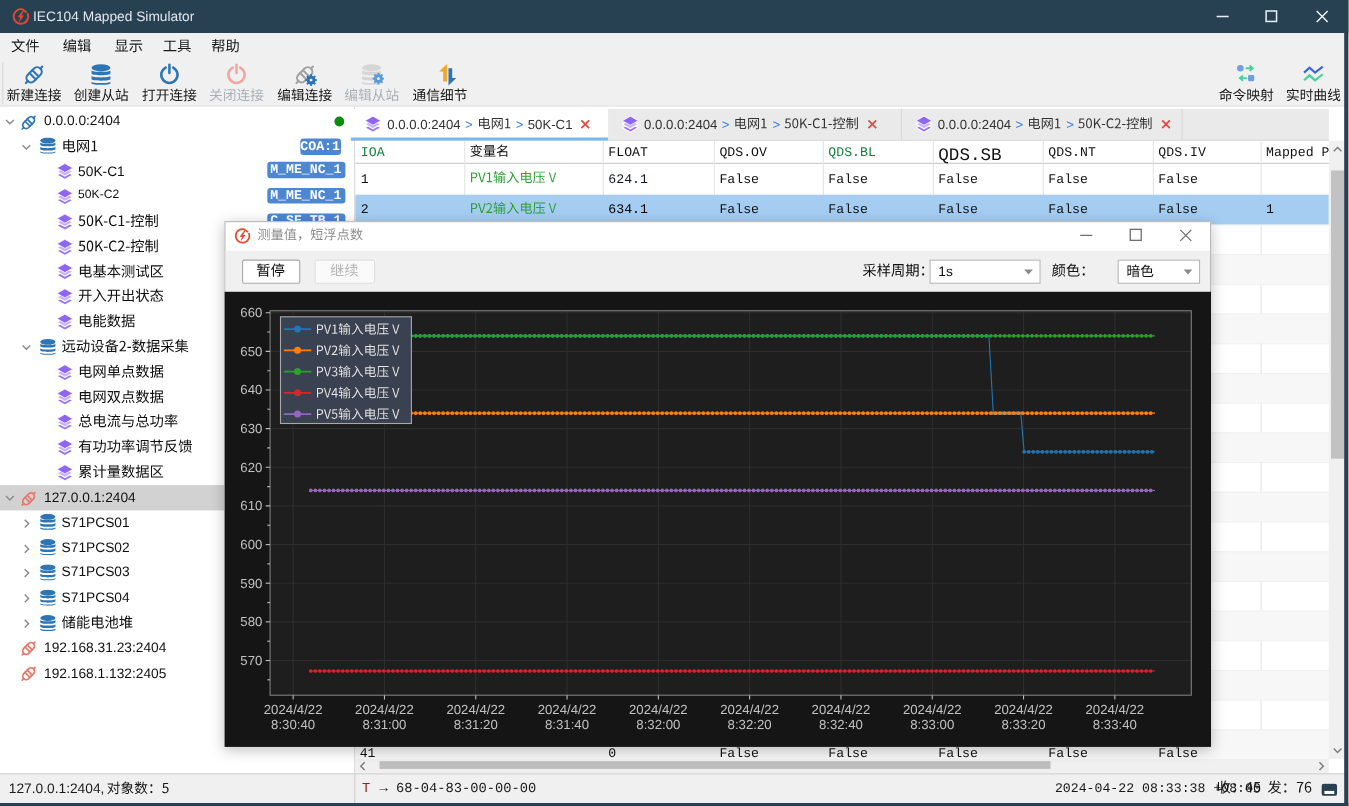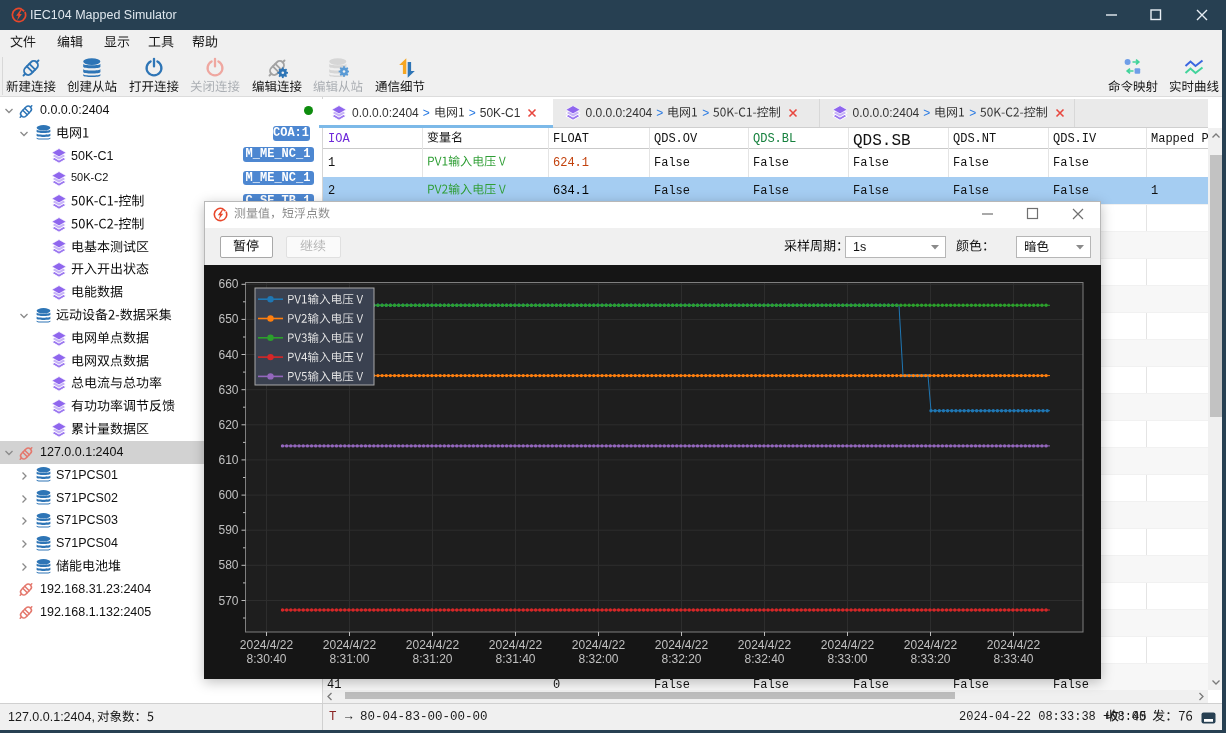--- a/index.html
+++ b/index.html
@@ -446,7 +446,7 @@
 <div class="abs" style="left:948px;top:128px;width:1px;height:562px;background:#e4e4e4"></div>
 <div class="abs" style="left:1048px;top:128px;width:1px;height:562px;background:#e4e4e4"></div>
 <div class="abs" style="left:1146px;top:128px;width:1px;height:562px;background:#e4e4e4"></div>
-<div class="abs mono" style="left:328px;top:132px;font-size:12px;color:#6d28d9">IOA</div>
+<div class="abs mono" style="left:328px;top:132px;font-size:12px;color:#15803d">IOA</div>
 <div style="position:absolute;left:427px;top:131.4px;line-height:0;"><svg width="36" height="14" viewBox="0 0 36 14" style="overflow:visible">
       <path d="M2.7 3C2.3 3.9 1.7 4.7 1.1 5.3C1.3 5.4 1.6 5.7 1.8 5.8C2.4 5.2 3.1 4.2 3.5 3.2ZM8.3 3.5C9 4.2 9.9 5.2 10.3 5.8L11 5.3C10.6 4.7 9.7 3.8 9 3.1ZM5.2 0.6C5.4 0.9 5.6 1.4 5.8 1.7H0.8V2.5H4.2V6.2H5.1V2.5H6.9V6.1H7.8V2.5H11.2V1.7H6.8C6.6 1.3 6.3 0.8 6 0.4ZM1.6 6.5V7.3H2.6C3.2 8.2 4.1 9 5.1 9.7C3.7 10.2 2.2 10.5 0.6 10.8C0.8 10.9 1 11.3 1.1 11.5C2.8 11.3 4.5 10.8 6 10.2C7.4 10.8 9.1 11.3 11 11.5C11.1 11.3 11.3 11 11.5 10.8C9.8 10.6 8.2 10.2 6.9 9.7C8.2 9 9.2 8 9.9 6.9L9.3 6.5L9.1 6.5ZM3.6 7.3H8.5C7.9 8.1 7 8.7 6 9.3C5 8.7 4.2 8.1 3.6 7.3ZM15 2.6H21V3.2H15ZM15 1.4H21V2.1H15ZM14.1 0.9V3.8H21.9V0.9ZM12.6 4.3V5H23.4V4.3ZM14.8 7.3H17.5V8H14.8ZM18.4 7.3H21.3V8H18.4ZM14.8 6.1H17.5V6.8H14.8ZM18.4 6.1H21.3V6.8H18.4ZM12.6 10.5V11.2H23.5V10.5H18.4V9.8H22.5V9.2H18.4V8.5H22.2V5.5H13.9V8.5H17.5V9.2H13.6V9.8H17.5V10.5ZM27.2 4.2C27.8 4.6 28.5 5.2 29 5.7C27.6 6.4 26.1 7 24.6 7.3C24.7 7.5 24.9 7.9 25 8.1C25.7 8 26.4 7.8 27 7.5V11.5H27.9V10.9H33.3V11.5H34.2V6.5H29.4C31.4 5.4 33.1 3.9 34.1 2L33.5 1.6L33.4 1.7H29.1C29.4 1.3 29.7 1 29.9 0.6L28.9 0.4C28.2 1.6 26.8 2.9 24.8 3.9C25 4 25.3 4.3 25.5 4.5C26.6 4 27.6 3.3 28.3 2.5H32.8C32.1 3.6 31 4.5 29.8 5.2C29.3 4.7 28.5 4.1 27.9 3.7ZM33.3 10.1H27.9V7.3H33.3Z" fill="#111"></path>
     </svg></div>

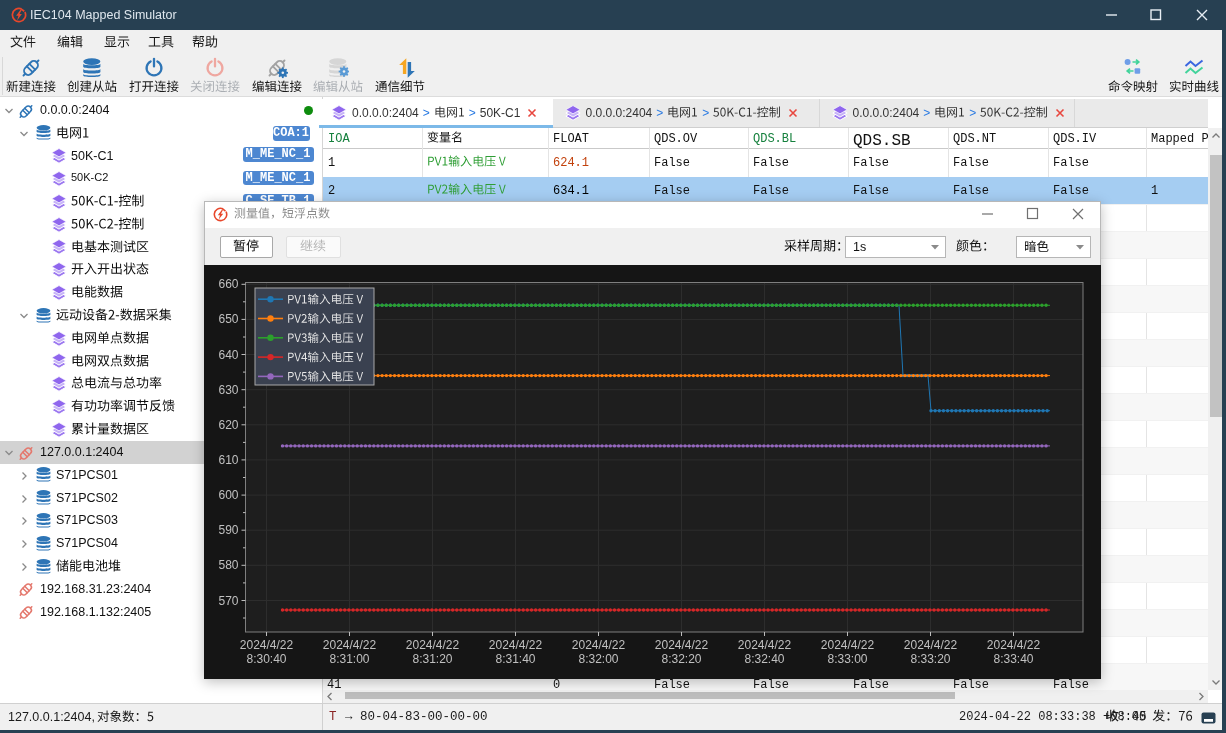--- a/index.html
+++ b/index.html
@@ -489,7 +489,7 @@
 <div class="abs" style="left:427px;top:155.4px;line-height:0"><svg width="79" height="14" viewBox="0 0 79 14" style="overflow:visible">
       <path d="M1.2 10.6H2.3V7.1H3.8C5.7 7.1 7 6.2 7 4.3C7 2.4 5.7 1.8 3.7 1.8H1.2ZM2.3 6.2V2.7H3.6C5.1 2.7 5.9 3.1 5.9 4.3C5.9 5.6 5.2 6.2 3.6 6.2ZM10.4 10.6H11.7L14.5 1.8H13.4L12 6.5C11.7 7.6 11.4 8.4 11.1 9.4H11.1C10.7 8.4 10.5 7.6 10.2 6.5L8.8 1.8H7.6ZM15.6 10.6H20.4V9.6H18.6V1.8H17.8C17.3 2 16.7 2.2 15.9 2.4V3.1H17.5V9.6H15.6ZM30 5.2V9.5H30.7V5.2ZM31.5 4.8V10.5C31.5 10.6 31.4 10.7 31.3 10.7C31.2 10.7 30.7 10.7 30.1 10.7C30.2 10.9 30.3 11.2 30.4 11.4C31.1 11.4 31.5 11.4 31.8 11.3C32.1 11.1 32.2 10.9 32.2 10.5V4.8ZM22 6.6C22.1 6.5 22.5 6.4 22.8 6.4H23.8V8.1C23 8.3 22.2 8.4 21.7 8.6L21.9 9.4L23.8 8.9V11.5H24.6V8.7L25.6 8.4L25.5 7.7L24.6 7.9V6.4H25.5V5.6H24.6V3.8H23.8V5.6H22.7C23.1 4.8 23.4 3.8 23.6 2.7H25.6V1.9H23.8C23.9 1.5 23.9 1.1 24 0.6L23.1 0.5C23.1 1 23 1.5 23 1.9H21.7V2.7H22.8C22.6 3.7 22.4 4.5 22.2 4.9C22.1 5.4 21.9 5.8 21.7 5.8C21.8 6 22 6.4 22 6.6ZM29.1 0.4C28.3 1.7 26.8 2.9 25.3 3.6C25.5 3.7 25.8 4 25.9 4.2C26.2 4.1 26.6 3.9 26.9 3.7V4.2H31.3V3.6C31.6 3.8 31.9 3.9 32.3 4.1C32.4 3.9 32.6 3.6 32.8 3.4C31.6 2.9 30.4 2.2 29.5 1.2L29.8 0.8ZM27.2 3.4C27.9 2.9 28.5 2.4 29.1 1.8C29.7 2.4 30.3 3 31.1 3.4ZM28.5 5.7V6.6H26.9V5.7ZM26.1 5V11.5H26.9V9H28.5V10.6C28.5 10.7 28.5 10.7 28.4 10.7C28.3 10.7 28 10.7 27.6 10.7C27.7 10.9 27.8 11.2 27.8 11.4C28.3 11.4 28.7 11.4 29 11.3C29.2 11.2 29.3 11 29.3 10.6V5ZM26.9 7.3H28.5V8.3H26.9ZM36.7 1.5C37.5 2.1 38.1 2.7 38.6 3.5C37.8 6.9 36.3 9.3 33.6 10.7C33.9 10.9 34.3 11.3 34.5 11.4C36.9 10 38.4 7.8 39.4 4.7C40.7 7.1 41.5 9.9 44.3 11.4C44.3 11.1 44.6 10.6 44.7 10.4C40.7 8 41.1 3.5 37.2 0.7ZM50.6 5.7V7.4H47.6V5.7ZM51.5 5.7H54.6V7.4H51.5ZM50.6 4.8H47.6V3.1H50.6ZM51.5 4.8V3.1H54.6V4.8ZM46.7 2.2V9H47.6V8.3H50.6V9.5C50.6 10.9 51 11.3 52.3 11.3C52.6 11.3 54.6 11.3 55 11.3C56.3 11.3 56.5 10.7 56.7 8.9C56.4 8.8 56 8.6 55.8 8.4C55.7 10 55.6 10.4 54.9 10.4C54.5 10.4 52.7 10.4 52.4 10.4C51.7 10.4 51.5 10.3 51.5 9.6V8.3H55.5V2.2H51.5V0.5H50.6V2.2ZM65.4 7.3C66 7.9 66.7 8.7 67.1 9.2L67.8 8.7C67.4 8.2 66.7 7.4 66 6.9ZM58.5 1.1V4.9C58.5 6.8 58.5 9.3 57.5 11C57.7 11.1 58.1 11.4 58.3 11.5C59.3 9.7 59.4 6.9 59.4 4.9V1.9H68.6V1.1ZM63.5 2.6V5.2H60.3V6H63.5V10.2H59.5V11H68.6V10.2H64.4V6H68V5.2H64.4V2.6ZM74.7 10.6H75.9L78.7 1.8H77.6L76.2 6.5C75.9 7.6 75.7 8.4 75.3 9.4H75.3C75 8.4 74.7 7.6 74.4 6.5L73 1.8H71.9Z" fill="#2f9e35"></path>
     </svg></div>
-<div class="abs mono" style="left:553px;top:156px;font-size:12px;color:#c2410c">624.1</div>
+<div class="abs mono" style="left:553px;top:156px;font-size:12px;color:#0f172a">624.1</div>
 <div class="abs mono" style="left:654px;top:156px;font-size:12px;color:#111">False</div>
 <div class="abs mono" style="left:753px;top:156px;font-size:12px;color:#111">False</div>
 <div class="abs mono" style="left:853px;top:156px;font-size:12px;color:#111">False</div>

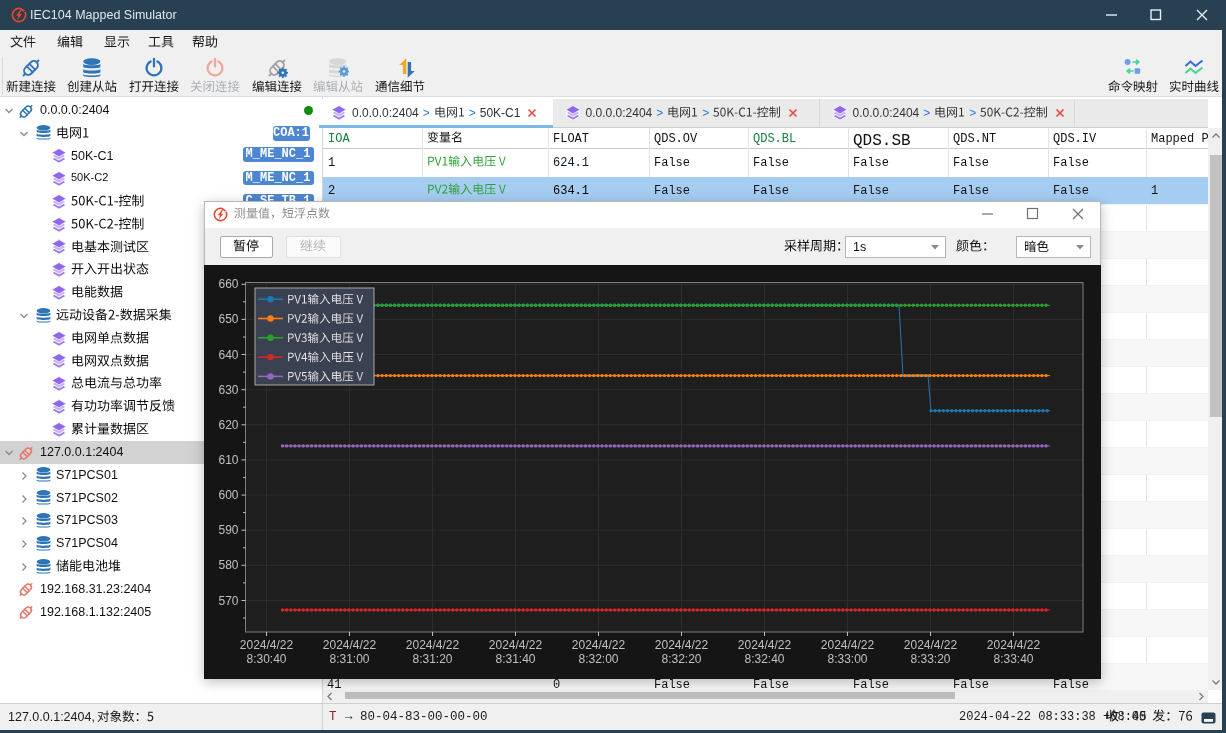--- a/index.html
+++ b/index.html
@@ -711,7 +711,7 @@
       <path d="M6.3 6.1C6.9 7 7.4 8.2 7.6 8.9L8.5 8.5C8.2 7.7 7.7 6.6 7 5.7ZM1.1 5.3C1.9 6 2.7 6.8 3.4 7.7C2.7 9.3 1.7 10.5 0.6 11.2C0.8 11.4 1.1 11.8 1.2 12C2.4 11.2 3.4 10 4.1 8.5C4.7 9.2 5.1 9.8 5.4 10.4L6.2 9.7C5.8 9.1 5.2 8.3 4.5 7.5C5.1 6 5.5 4.3 5.8 2.3L5.1 2.1L5 2.2H0.9V3.1H4.7C4.5 4.4 4.2 5.6 3.8 6.7C3.2 6 2.5 5.3 1.8 4.8ZM9.6 0.5V3.5H6V4.4H9.6V10.7C9.6 10.9 9.5 11 9.3 11C9.1 11 8.3 11 7.6 11C7.7 11.3 7.8 11.7 7.9 12C8.9 12 9.6 12 10 11.8C10.3 11.6 10.5 11.3 10.5 10.7V4.4H12V3.5H10.5V0.5ZM16.8 0.4C16.1 1.5 14.8 2.7 13.2 3.6C13.3 3.8 13.6 4.1 13.8 4.3C14 4.1 14.3 4 14.5 3.8V5.9H16.6C15.7 6.4 14.5 6.8 13.3 7.1C13.5 7.3 13.7 7.7 13.8 7.8C15 7.5 16.2 7 17.2 6.4C17.5 6.6 17.8 6.8 18 7C17 7.8 15.2 8.5 13.7 8.8C13.9 8.9 14.1 9.2 14.2 9.4C15.6 9.1 17.4 8.3 18.5 7.5C18.7 7.7 18.9 7.9 19 8.2C17.7 9.2 15.4 10.2 13.6 10.6C13.7 10.8 14 11.1 14.1 11.3C15.8 10.8 17.9 9.9 19.3 8.8C19.7 9.7 19.5 10.5 19 10.8C18.8 11 18.4 11 18.1 11C17.8 11 17.4 11 16.9 11C17.1 11.2 17.2 11.6 17.2 11.8C17.6 11.9 18 11.9 18.3 11.9C18.8 11.9 19.2 11.8 19.6 11.5C20.4 11 20.7 9.7 20.1 8.4L20.8 8C21.3 9.2 22.3 10.6 23.8 11.4C23.9 11.1 24.2 10.7 24.4 10.6C23 10 22 8.7 21.5 7.7C22.1 7.3 22.7 7 23.3 6.6L22.5 6C21.8 6.6 20.7 7.3 19.7 7.7C19.3 7.1 18.7 6.5 17.8 5.9L17.9 5.9H23.1V3H19.8C20.1 2.6 20.5 2.2 20.8 1.7L20.1 1.3L20 1.3H17.2C17.4 1.1 17.6 0.9 17.8 0.6ZM16.6 2.1H19.4C19.2 2.4 18.9 2.8 18.6 3H15.5C15.9 2.7 16.2 2.4 16.6 2.1ZM15.4 3.8H18.7C18.4 4.3 18 4.7 17.6 5.1H15.4ZM19.6 3.8H22.2V5.1H18.6C19 4.7 19.3 4.3 19.6 3.8ZM30.5 0.7C30.3 1.2 29.9 2 29.6 2.4L30.2 2.7C30.5 2.3 31 1.7 31.3 1.1ZM26.1 1.1C26.4 1.6 26.8 2.3 26.9 2.7L27.6 2.4C27.5 2 27.1 1.3 26.8 0.8ZM30.1 7.8C29.8 8.4 29.4 8.9 29 9.4C28.5 9.2 28 8.9 27.5 8.8C27.7 8.4 27.9 8.1 28.1 7.8ZM26.4 9.1C27 9.3 27.7 9.6 28.3 10C27.5 10.5 26.5 10.9 25.5 11.2C25.7 11.3 25.9 11.7 26 11.9C27.1 11.6 28.2 11.1 29.1 10.4C29.5 10.6 29.9 10.9 30.1 11.1L30.8 10.5C30.5 10.3 30.1 10 29.7 9.8C30.4 9.1 30.9 8.2 31.2 7.1L30.7 6.9L30.5 7H28.5L28.8 6.3L27.9 6.2C27.8 6.4 27.7 6.7 27.6 7H25.9V7.8H27.2C26.9 8.2 26.6 8.7 26.4 9.1ZM28.2 0.5V2.8H25.6V3.6H27.9C27.3 4.4 26.4 5.2 25.5 5.6C25.7 5.7 25.9 6.1 26 6.3C26.8 5.9 27.6 5.2 28.2 4.4V5.9H29.1V4.2C29.7 4.7 30.4 5.3 30.8 5.6L31.3 4.9C31 4.7 29.9 4 29.3 3.6H31.6V2.8H29.1V0.5ZM32.9 0.6C32.5 2.8 32 4.9 31 6.2C31.2 6.3 31.6 6.6 31.7 6.8C32 6.3 32.3 5.8 32.6 5.2C32.9 6.4 33.2 7.5 33.7 8.5C33 9.7 32 10.6 30.6 11.3C30.8 11.5 31.1 11.8 31.2 12C32.4 11.3 33.4 10.5 34.1 9.4C34.8 10.4 35.5 11.3 36.5 11.9C36.7 11.7 36.9 11.3 37.1 11.2C36.1 10.6 35.3 9.7 34.6 8.5C35.3 7.2 35.7 5.7 36 3.8H36.9V2.9H33.3C33.5 2.2 33.6 1.5 33.7 0.7ZM35.1 3.8C34.9 5.2 34.6 6.5 34.2 7.5C33.7 6.4 33.3 5.1 33.1 3.8ZM40.6 4.9C41.1 4.9 41.6 4.6 41.6 4C41.6 3.4 41.1 3 40.6 3C40.1 3 39.7 3.4 39.7 4C39.7 4.6 40.1 4.9 40.6 4.9ZM40.6 11.1C41.1 11.1 41.6 10.7 41.6 10.1C41.6 9.5 41.1 9.2 40.6 9.2C40.1 9.2 39.7 9.5 39.7 10.1C39.7 10.7 40.1 11.1 40.6 11.1ZM53.3 11.2C54.8 11.2 56.3 10 56.3 8C56.3 6 55 5.1 53.5 5.1C53 5.1 52.5 5.2 52.1 5.5L52.4 2.8H55.8V1.8H51.4L51.1 6.1L51.7 6.5C52.2 6.1 52.6 6 53.2 6C54.4 6 55.1 6.7 55.1 8.1C55.1 9.4 54.2 10.2 53.2 10.2C52.1 10.2 51.4 9.7 50.9 9.2L50.3 9.9C51 10.6 51.8 11.2 53.3 11.2Z" fill="#1a1a1a"></path>
     </svg></div>
 <div class="abs mono" style="left:329px;top:710px;font-size:12.5px;color:#8b2525">T</div>
-<div class="abs mono" style="left:345px;top:710px;font-size:12.5px;color:#1a1a1a">→ 80-04-83-00-00-00</div>
+<div class="abs mono" style="left:345px;top:710px;font-size:12.5px;color:#1a1a1a">→ 68-04-83-00-00-00</div>
 <div class="abs mono" style="left:959px;top:710px;font-size:12px;color:#1a1a1a">2024-04-22 08:33:38 +08:00</div>
 <div class="abs" style="left:1106px;top:709.3px;line-height:0"><svg width="87" height="15" viewBox="0 0 87 15" style="overflow:visible">
       <path d="M7.6 4H10.5C10.2 5.6 9.8 7 9.1 8.2C8.5 7 7.9 5.6 7.6 4.2ZM7.5 0.5C7.1 2.8 6.4 4.9 5.3 6.2C5.5 6.4 5.9 6.9 6 7C6.4 6.6 6.7 6 7.1 5.4C7.5 6.7 8 8 8.6 9.1C7.9 10.2 6.9 11 5.5 11.7C5.7 11.9 6.1 12.3 6.2 12.5C7.4 11.8 8.4 11 9.2 9.9C9.9 11 10.8 11.8 11.9 12.4C12 12.2 12.3 11.8 12.5 11.6C11.4 11.1 10.5 10.2 9.7 9.1C10.5 7.7 11.1 6 11.5 4H12.4V3.1H7.9C8.2 2.3 8.4 1.5 8.5 0.7ZM1.2 10.1C1.4 9.9 1.8 9.8 4.2 8.9V12.5H5.2V0.7H4.2V7.9L2.2 8.6V2H1.2V8.4C1.2 8.9 1 9.1 0.8 9.2C0.9 9.5 1.1 9.9 1.2 10.1ZM16.2 5.1C16.8 5.1 17.2 4.7 17.2 4.2C17.2 3.6 16.8 3.2 16.2 3.2C15.7 3.2 15.3 3.6 15.3 4.2C15.3 4.7 15.7 5.1 16.2 5.1ZM16.2 11.5C16.8 11.5 17.2 11.1 17.2 10.5C17.2 9.9 16.8 9.5 16.2 9.5C15.7 9.5 15.3 9.9 15.3 10.5C15.3 11.1 15.7 11.5 16.2 11.5ZM30.4 11.4H31.5V8.8H32.8V7.9H31.5V1.9H30.2L26.3 8V8.8H30.4ZM30.4 7.9H27.5L29.7 4.6C29.9 4.1 30.2 3.7 30.4 3.2H30.5C30.5 3.7 30.4 4.5 30.4 4.9ZM36.6 11.6C38.2 11.6 39.7 10.4 39.7 8.3C39.7 6.2 38.4 5.3 36.9 5.3C36.3 5.3 35.9 5.4 35.4 5.7L35.7 2.9H39.3V1.9H34.6L34.3 6.4L35 6.8C35.5 6.4 35.9 6.2 36.6 6.2C37.8 6.2 38.5 7 38.5 8.4C38.5 9.8 37.6 10.6 36.5 10.6C35.4 10.6 34.7 10.1 34.2 9.6L33.6 10.3C34.2 11 35.1 11.6 36.6 11.6ZM55 1.2C55.6 1.8 56.3 2.6 56.7 3.1L57.4 2.6C57.1 2.1 56.3 1.3 55.8 0.7ZM48.1 4.6C48.3 4.5 48.7 4.4 49.5 4.4H51.3C50.5 7.1 49 9.3 46.6 10.7C46.9 10.9 47.2 11.2 47.4 11.5C49.1 10.4 50.3 9.1 51.2 7.5C51.7 8.4 52.4 9.3 53.2 10C52 10.8 50.7 11.3 49.4 11.7C49.6 11.9 49.8 12.2 49.9 12.5C51.4 12.1 52.7 11.5 53.9 10.6C55.1 11.5 56.5 12.1 58.2 12.5C58.3 12.2 58.6 11.9 58.8 11.6C57.2 11.3 55.8 10.8 54.7 10C55.8 9 56.7 7.7 57.2 6.1L56.6 5.8L56.4 5.8H52C52.2 5.4 52.3 4.9 52.5 4.4H58.3L58.4 3.5H52.7C52.9 2.6 53.1 1.7 53.2 0.7L52.1 0.5C52 1.5 51.8 2.5 51.6 3.5H49.2C49.6 2.8 50 1.9 50.2 1.1L49.2 0.9C48.9 1.9 48.4 2.9 48.3 3.2C48.1 3.5 48 3.7 47.8 3.7C47.9 4 48.1 4.4 48.1 4.6ZM53.9 9.4C53 8.7 52.3 7.8 51.8 6.7H55.9C55.4 7.8 54.7 8.7 53.9 9.4ZM62.5 5.1C63 5.1 63.5 4.7 63.5 4.2C63.5 3.6 63 3.2 62.5 3.2C62 3.2 61.5 3.6 61.5 4.2C61.5 4.7 62 5.1 62.5 5.1ZM62.5 11.5C63 11.5 63.5 11.1 63.5 10.5C63.5 9.9 63 9.5 62.5 9.5C62 9.5 61.5 9.9 61.5 10.5C61.5 11.1 62 11.5 62.5 11.5ZM74.8 11.4H76.1C76.2 7.7 76.6 5.5 78.9 2.6V1.9H72.9V2.9H77.5C75.6 5.5 75 7.8 74.8 11.4ZM83.4 11.6C84.9 11.6 86.1 10.4 86.1 8.5C86.1 6.5 85.1 5.5 83.5 5.5C82.7 5.5 81.9 6 81.3 6.7C81.4 3.7 82.4 2.7 83.8 2.7C84.3 2.7 84.9 3 85.3 3.4L86 2.7C85.4 2.1 84.7 1.7 83.7 1.7C81.9 1.7 80.2 3.2 80.2 6.9C80.2 10 81.6 11.6 83.4 11.6ZM81.3 7.6C82 6.7 82.7 6.4 83.3 6.4C84.4 6.4 85 7.2 85 8.5C85 9.8 84.3 10.7 83.4 10.7C82.2 10.7 81.5 9.6 81.3 7.6Z" fill="#1a1a1a"></path>

